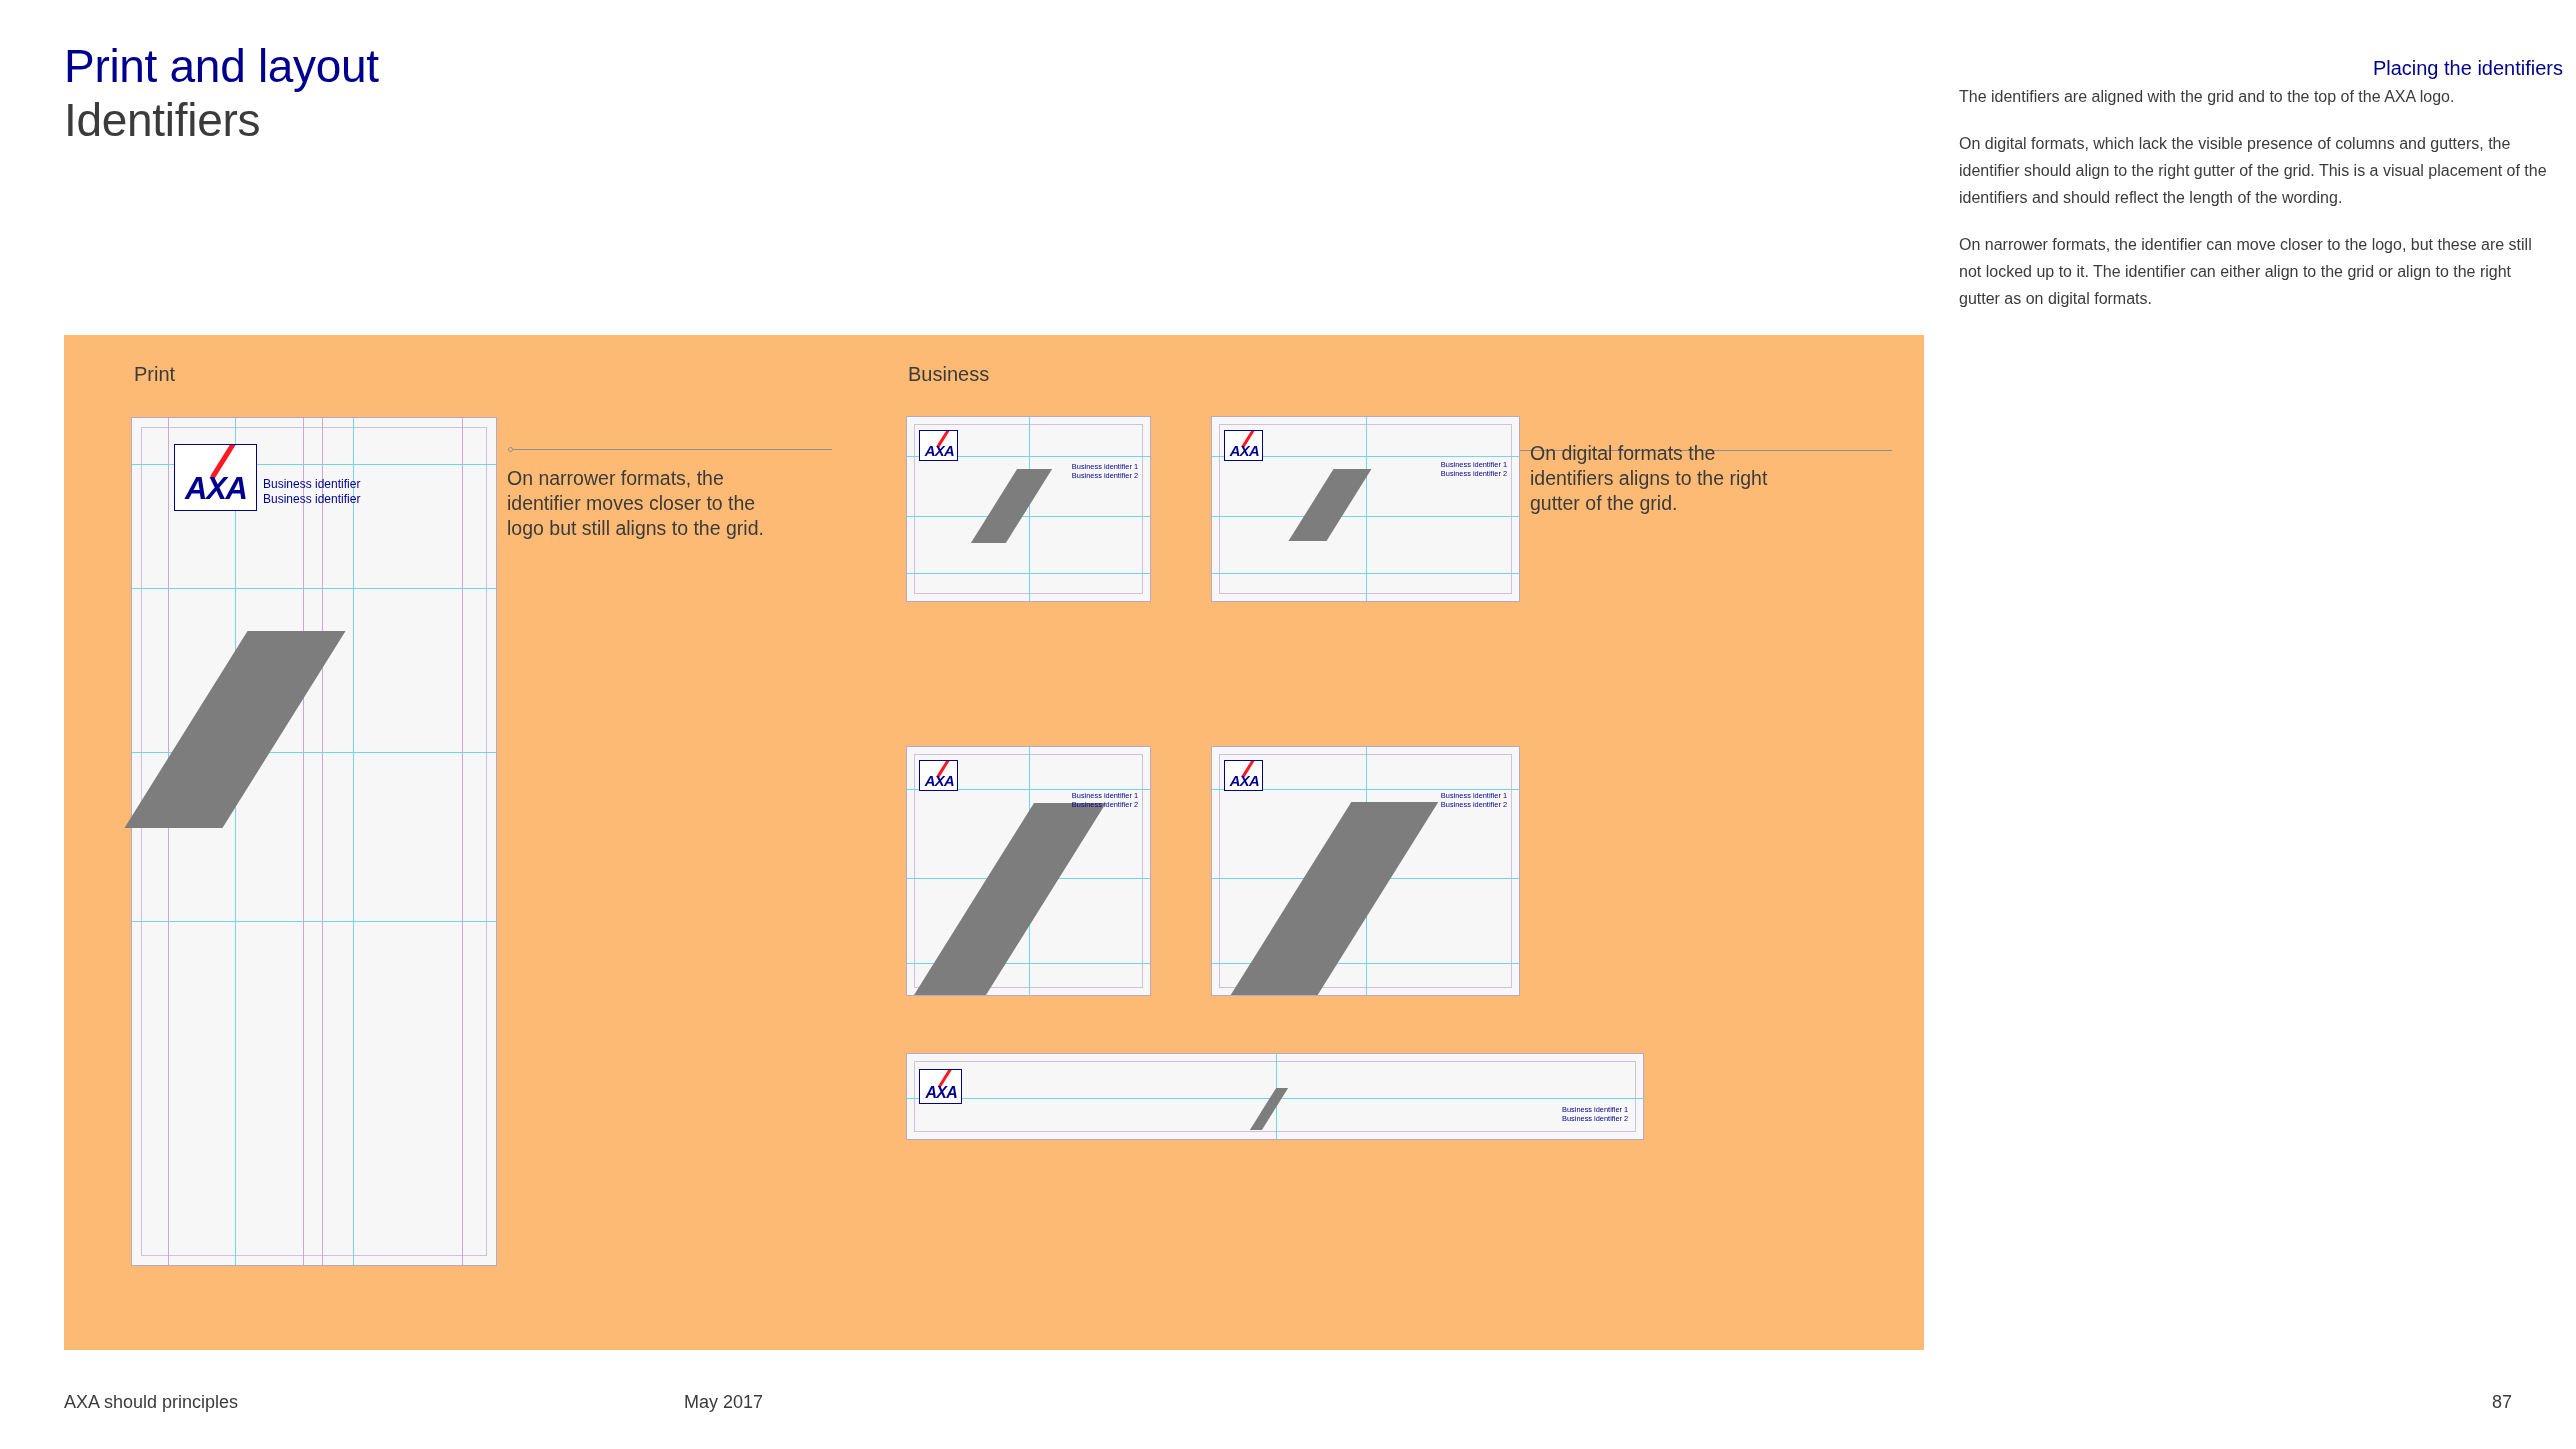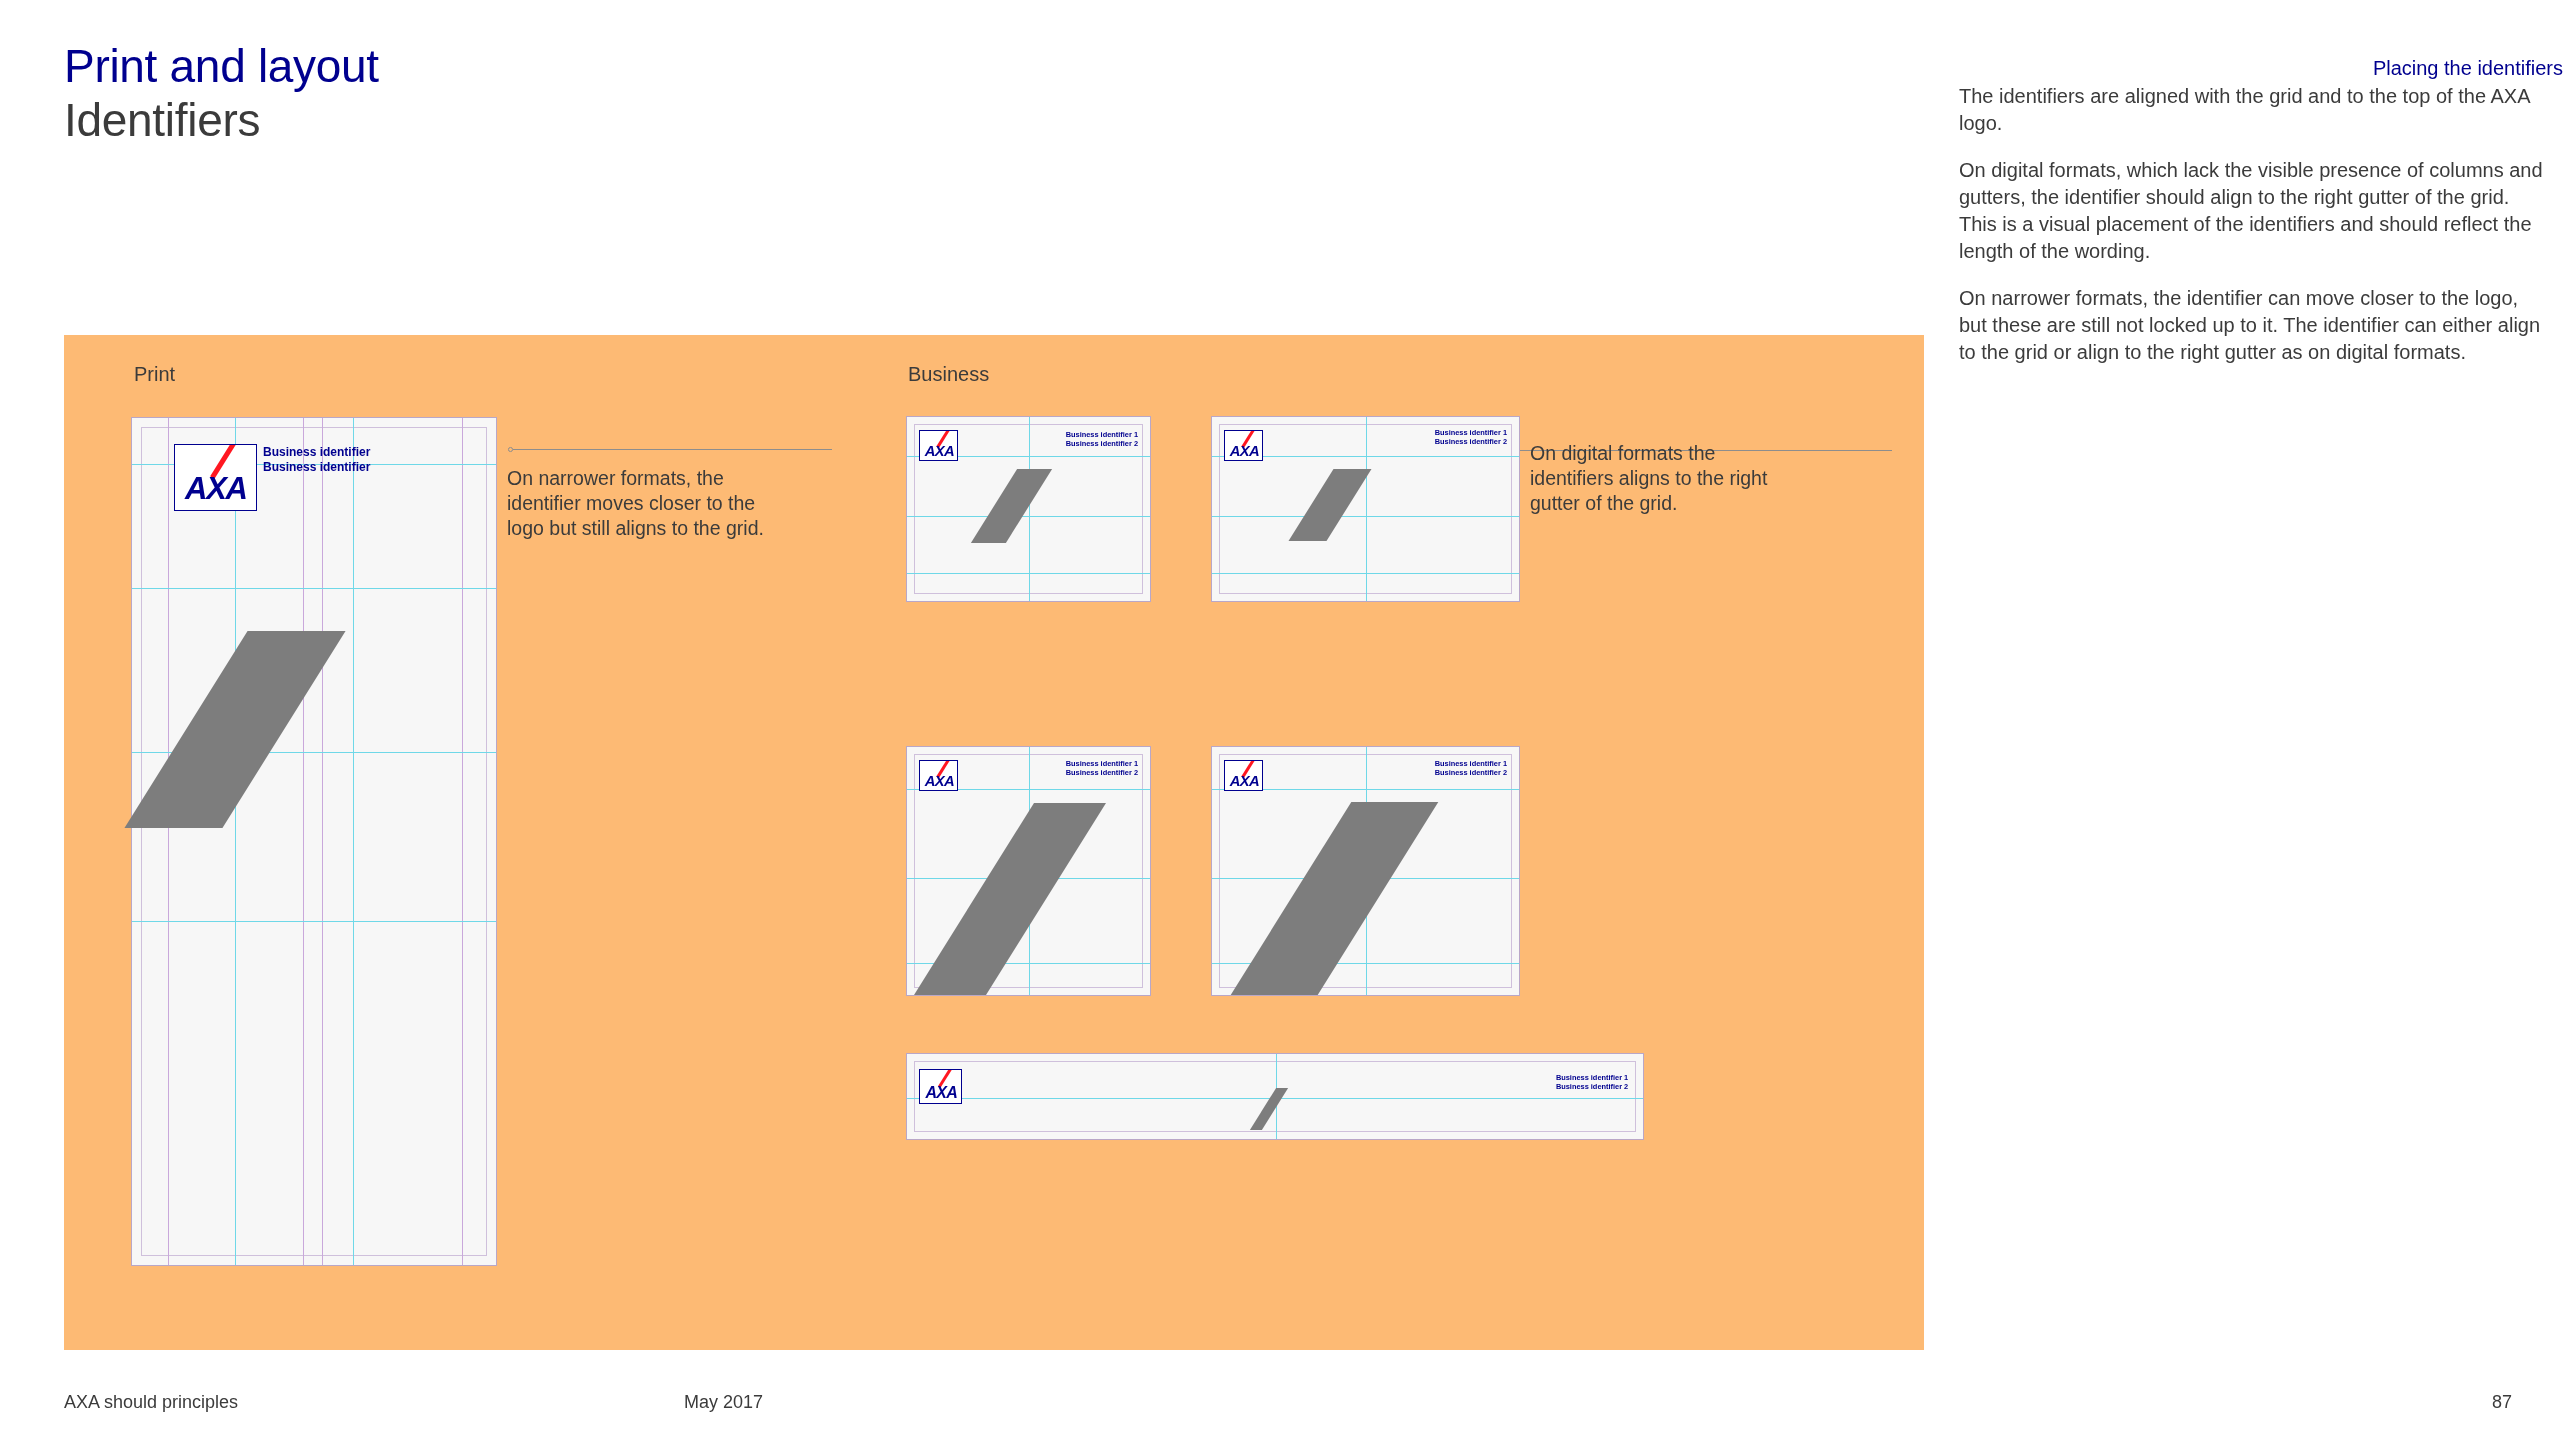--- a/index.html
+++ b/index.html
@@ -54,7 +54,7 @@
   }
   .side-col p {
     color: #3b3b3b;
-    font-size: 20px;
+    font-size: 16px;
     line-height: 27px;
     margin: 0 16px 20px 0;
   }

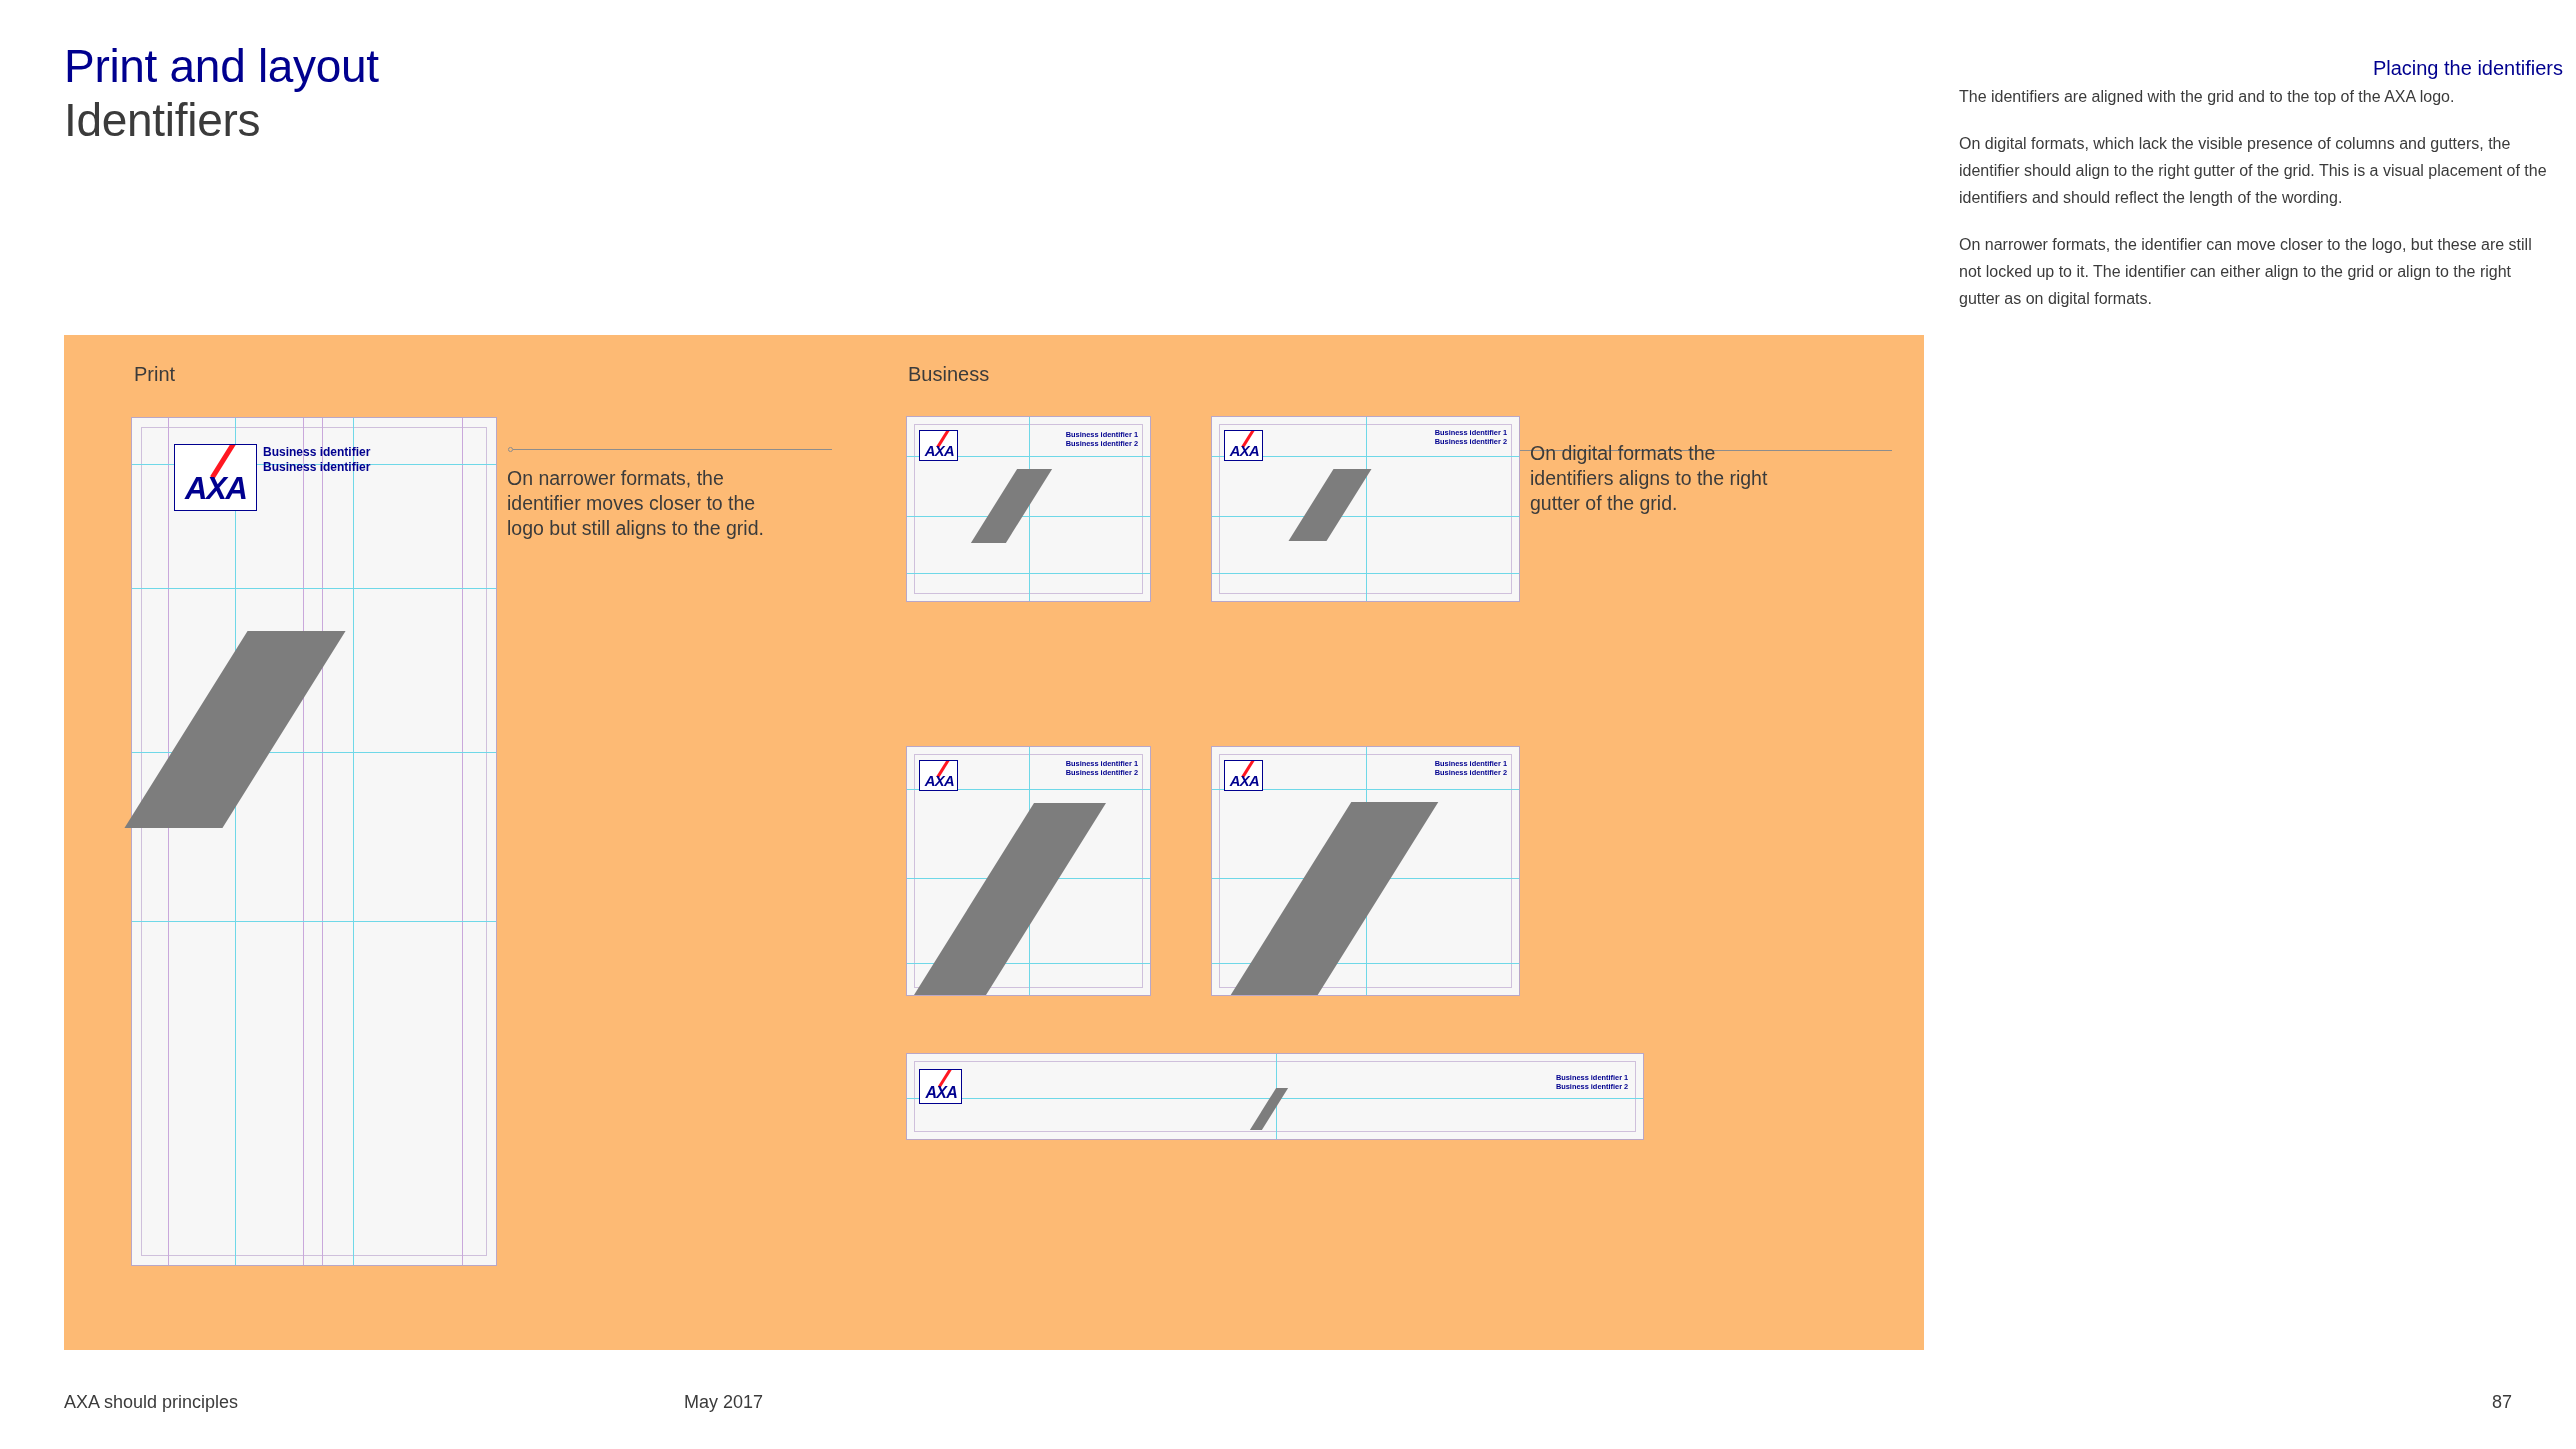--- a/index.html
+++ b/index.html
@@ -136,9 +136,10 @@
   .ident {
     position: absolute;
     color: #00008f;
-    font-weight: 700;
+    font-weight: 400;
     line-height: 1.22;
     white-space: nowrap;
+    margin-top: 32px;
   }
   .ident.right { text-align: right; }
 

